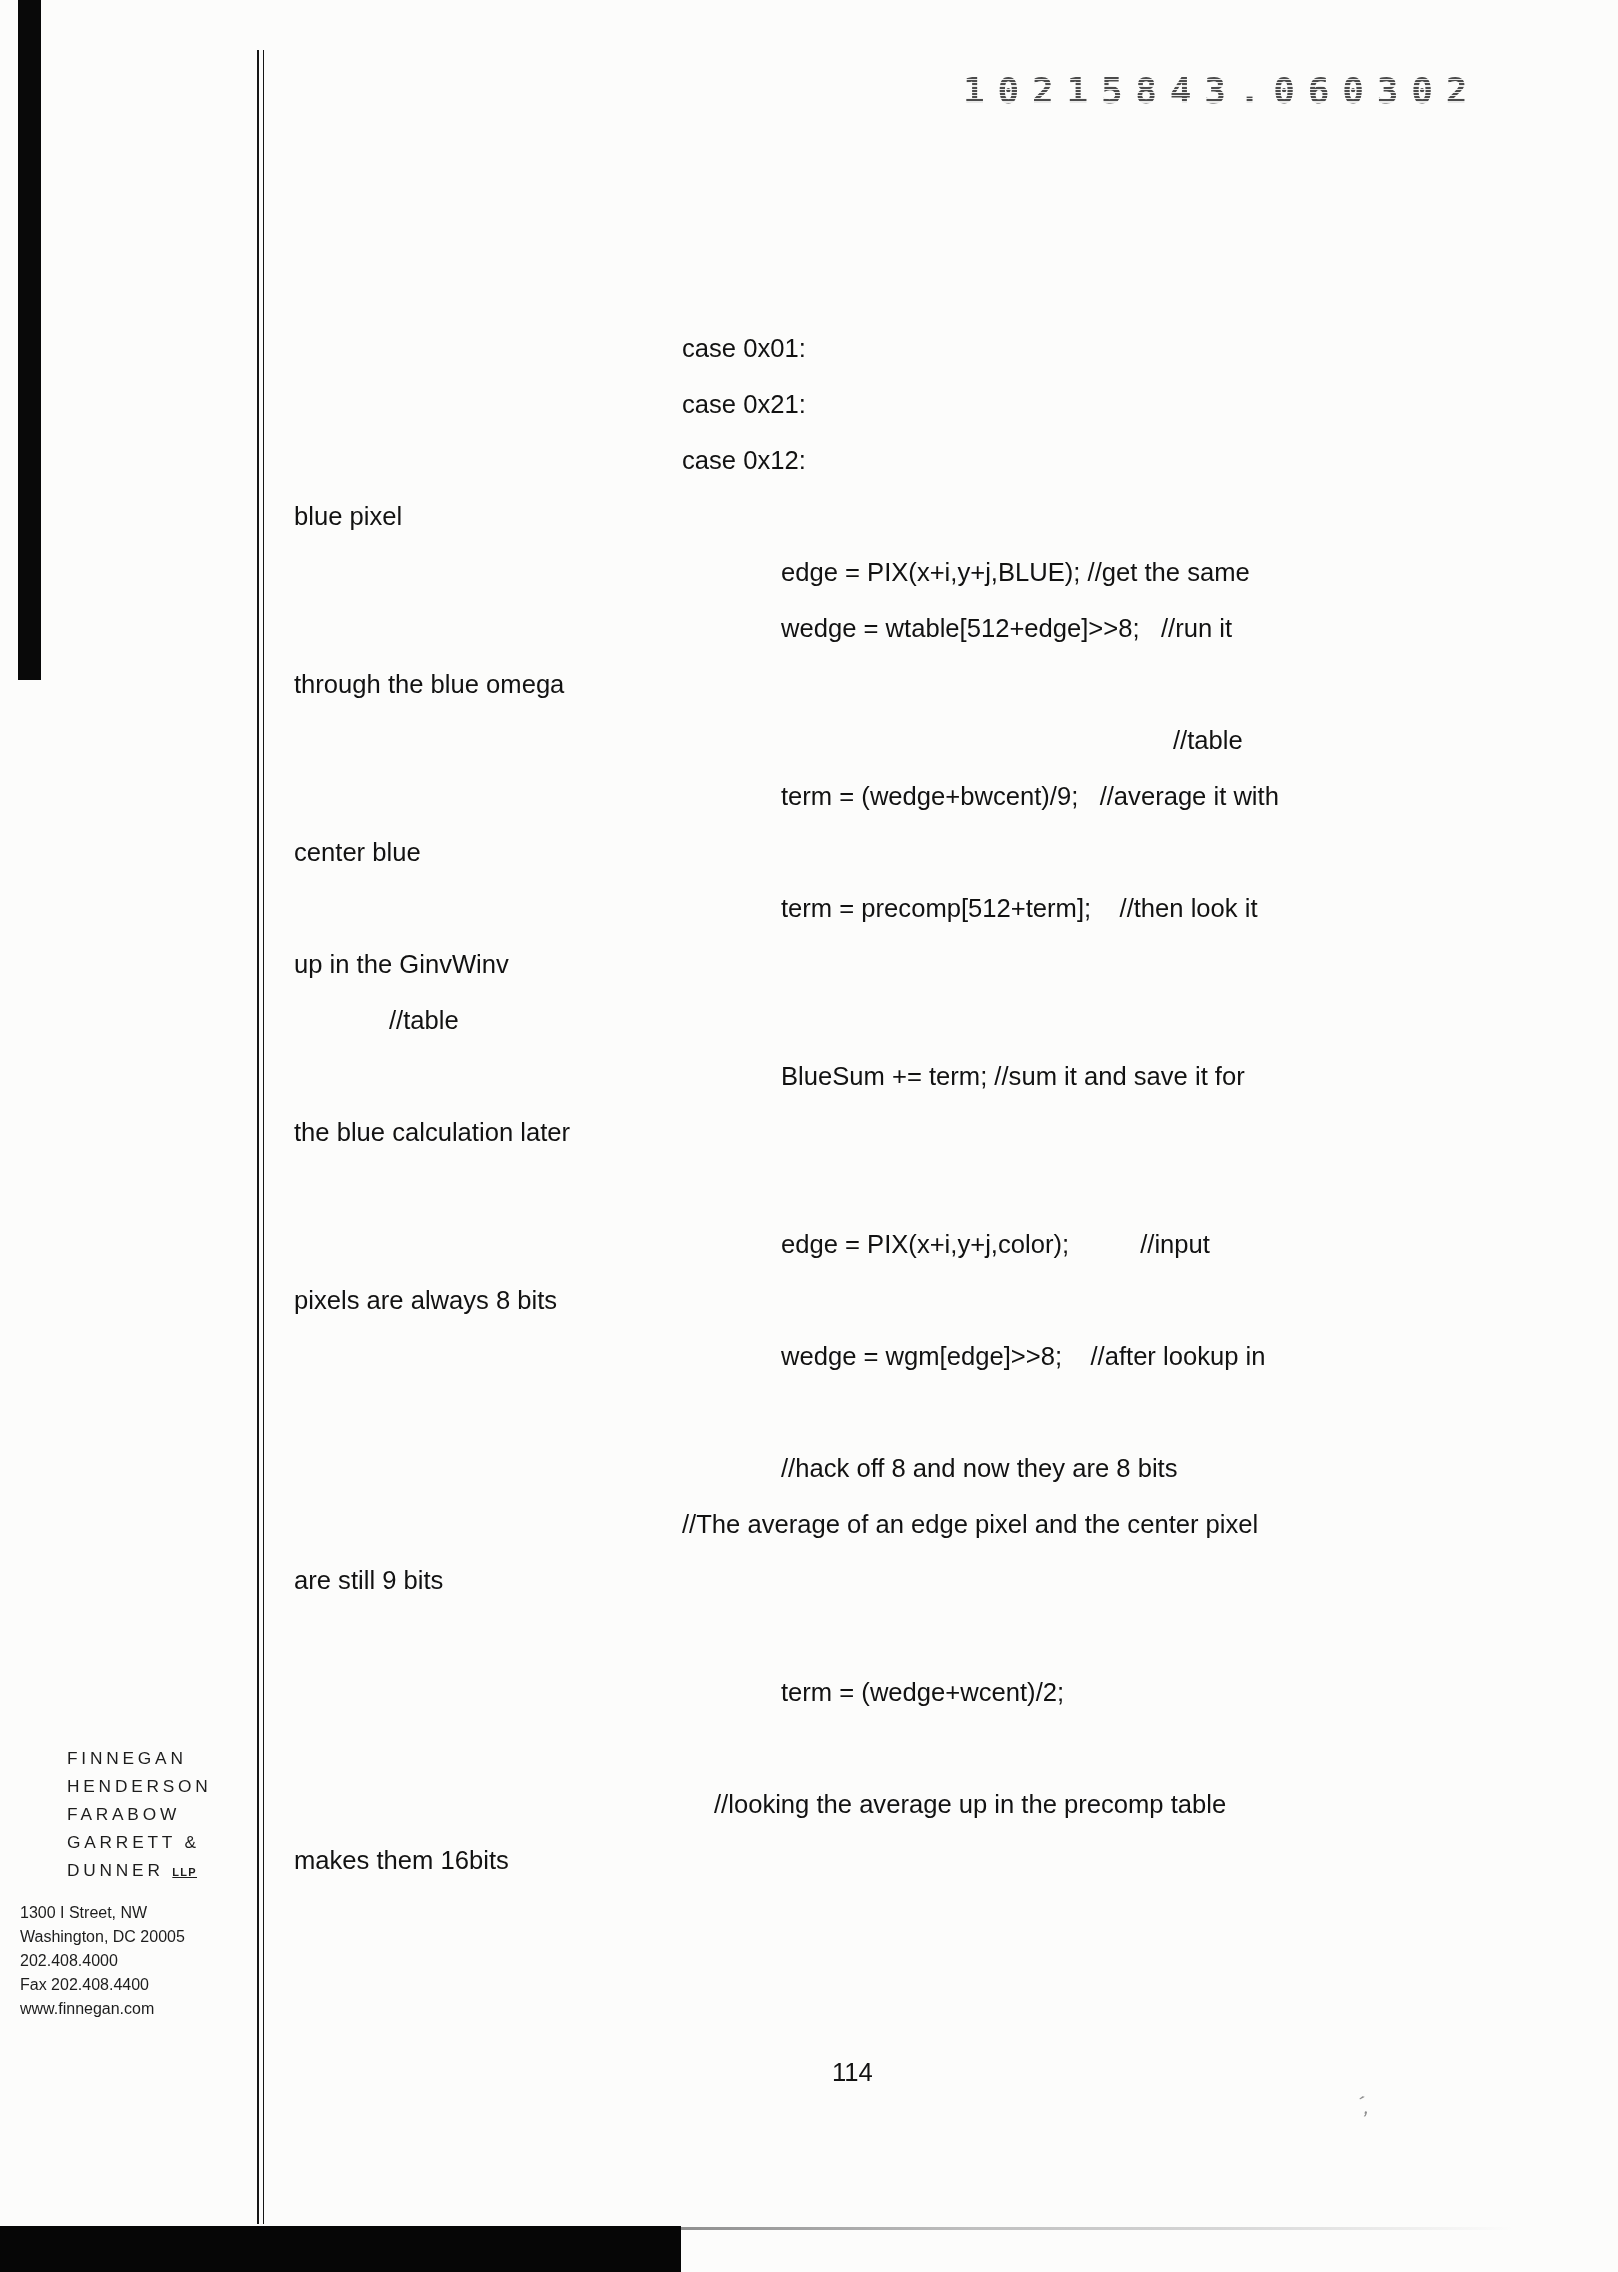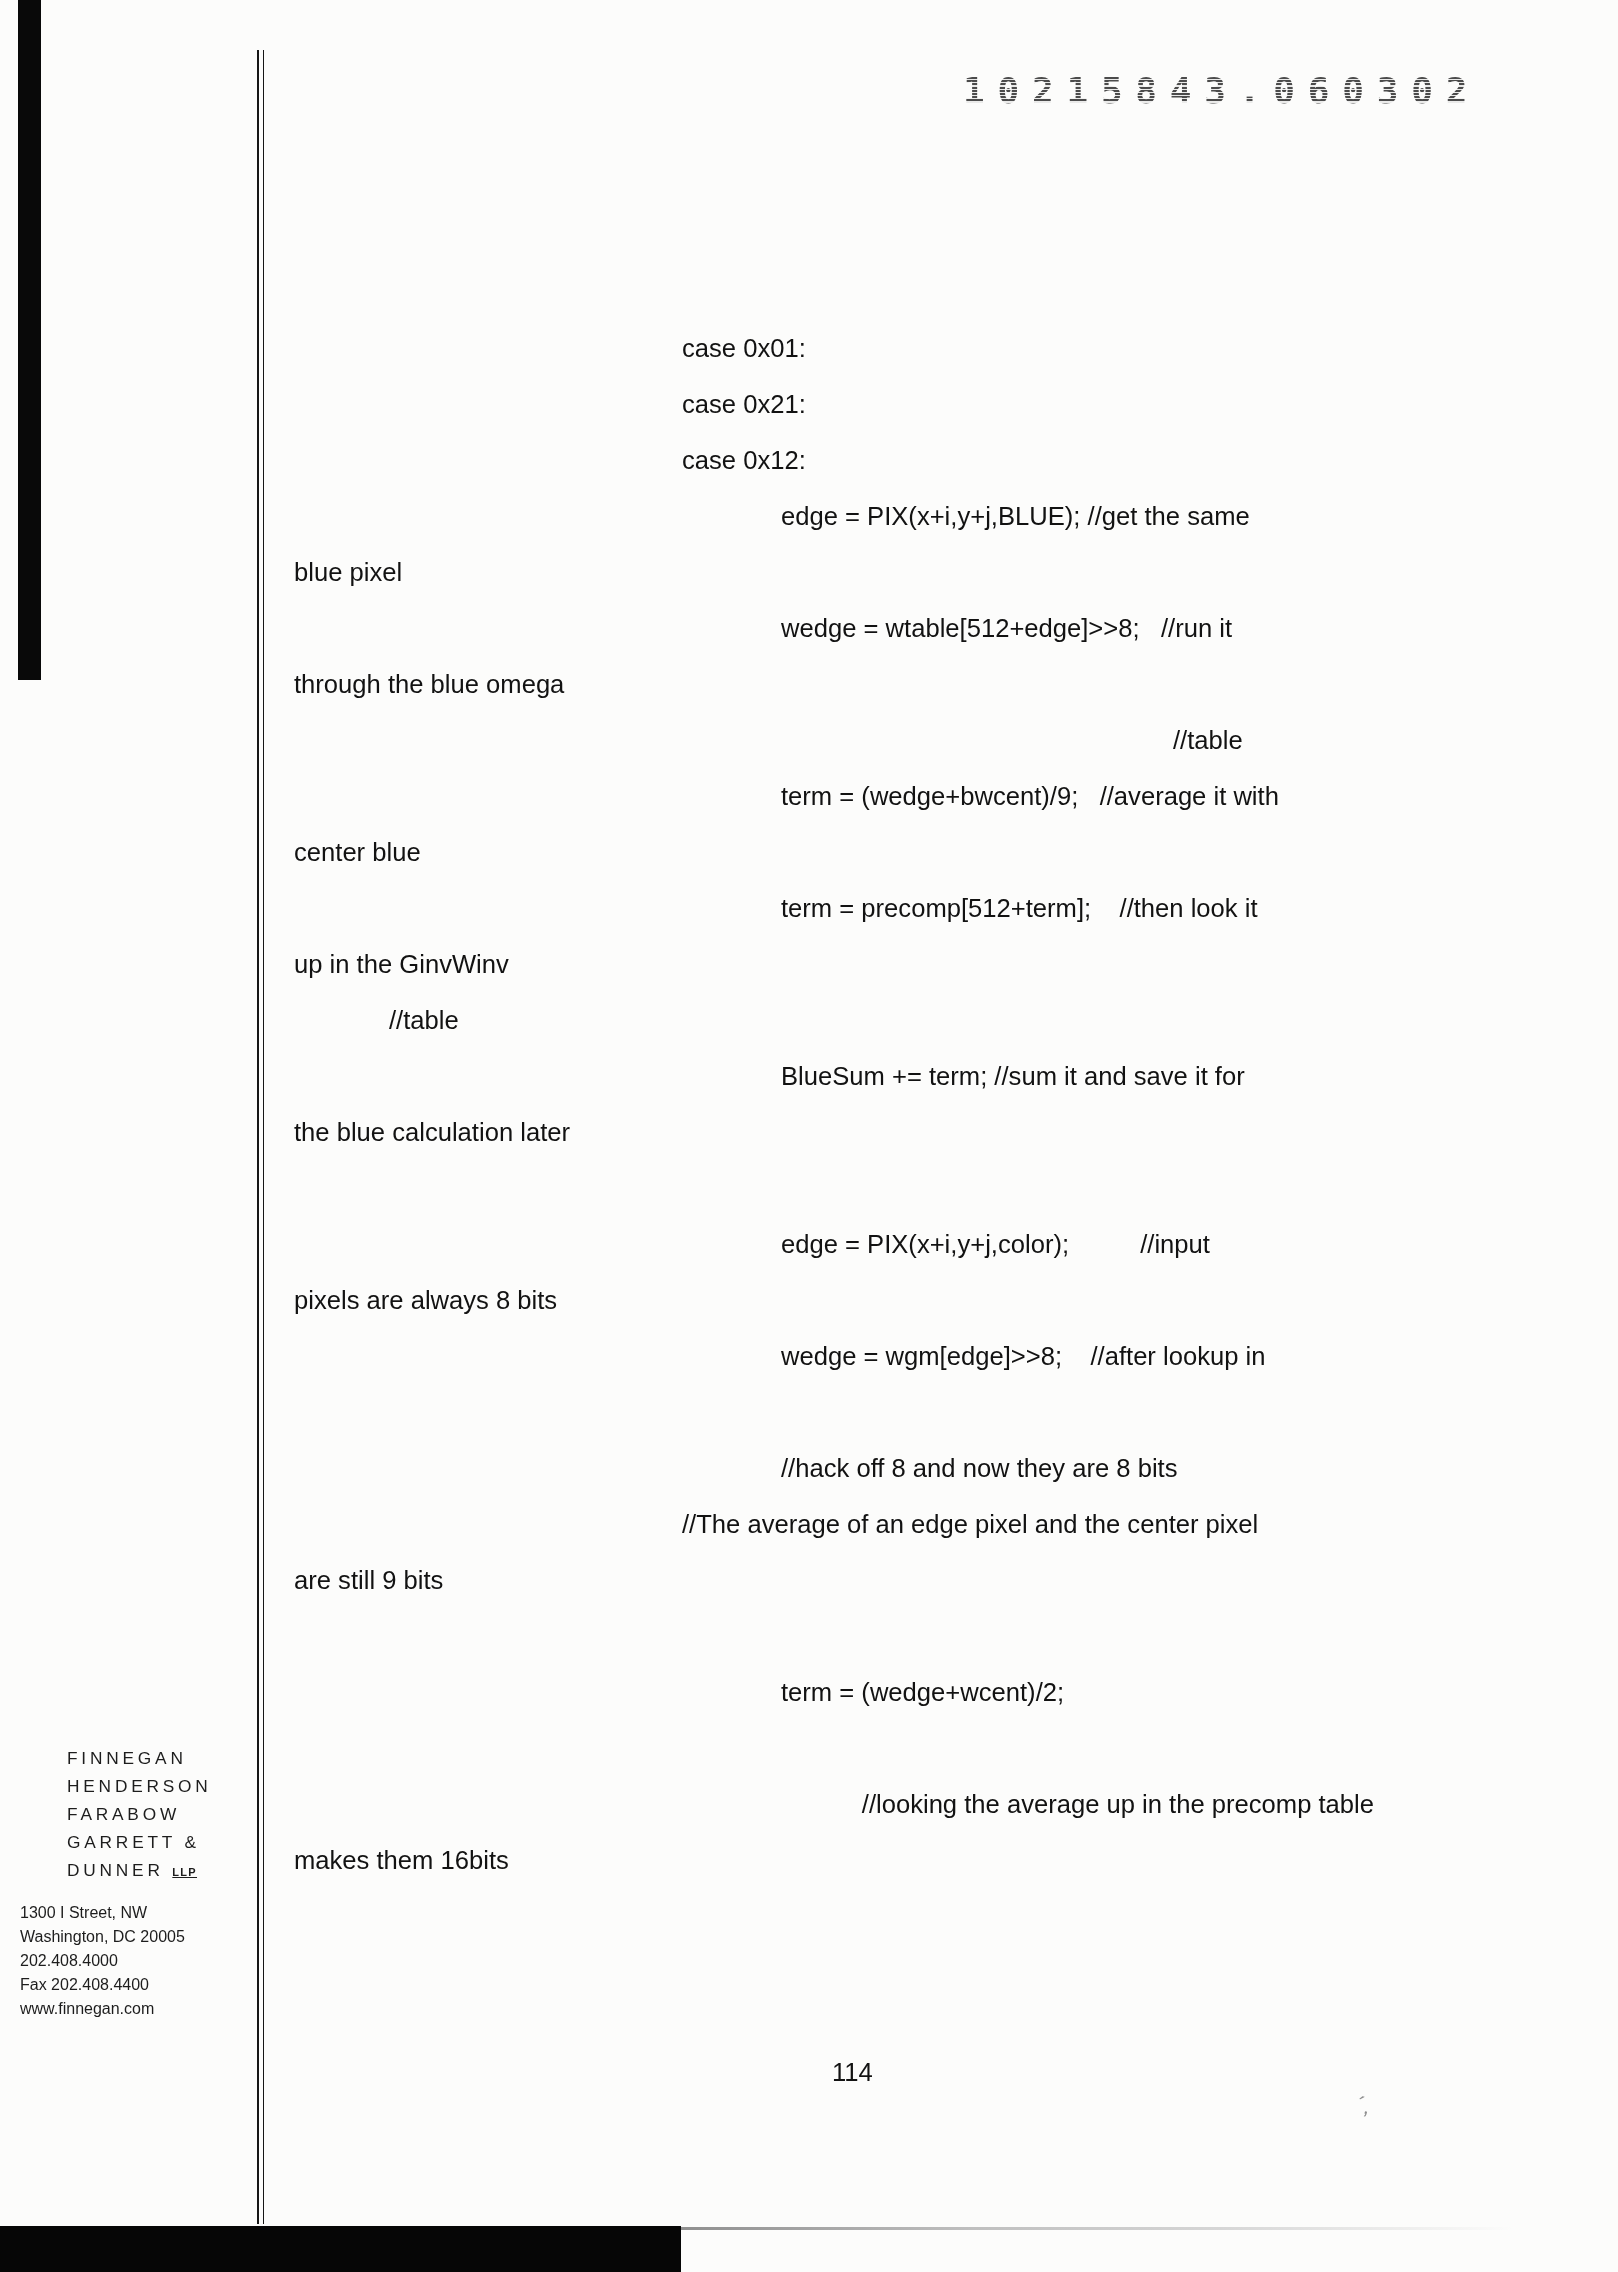--- a/index.html
+++ b/index.html
@@ -147,8 +147,8 @@
       <div class="line ind-case">case 0x01:</div>
       <div class="line ind-case">case 0x21:</div>
       <div class="line ind-case">case 0x12:</div>
+      <div class="line ind-margin">blue pixel</div>
       <div class="line ind-code">edge = PIX(x+i,y+j,BLUE); //get the same</div>
-      <div class="line ind-margin">blue pixel</div>
       <div class="line ind-code">wedge = wtable[512+edge]&gt;&gt;8;   //run it</div>
       <div class="line ind-margin">through the blue omega</div>
       <div class="line ind-table">//table</div>

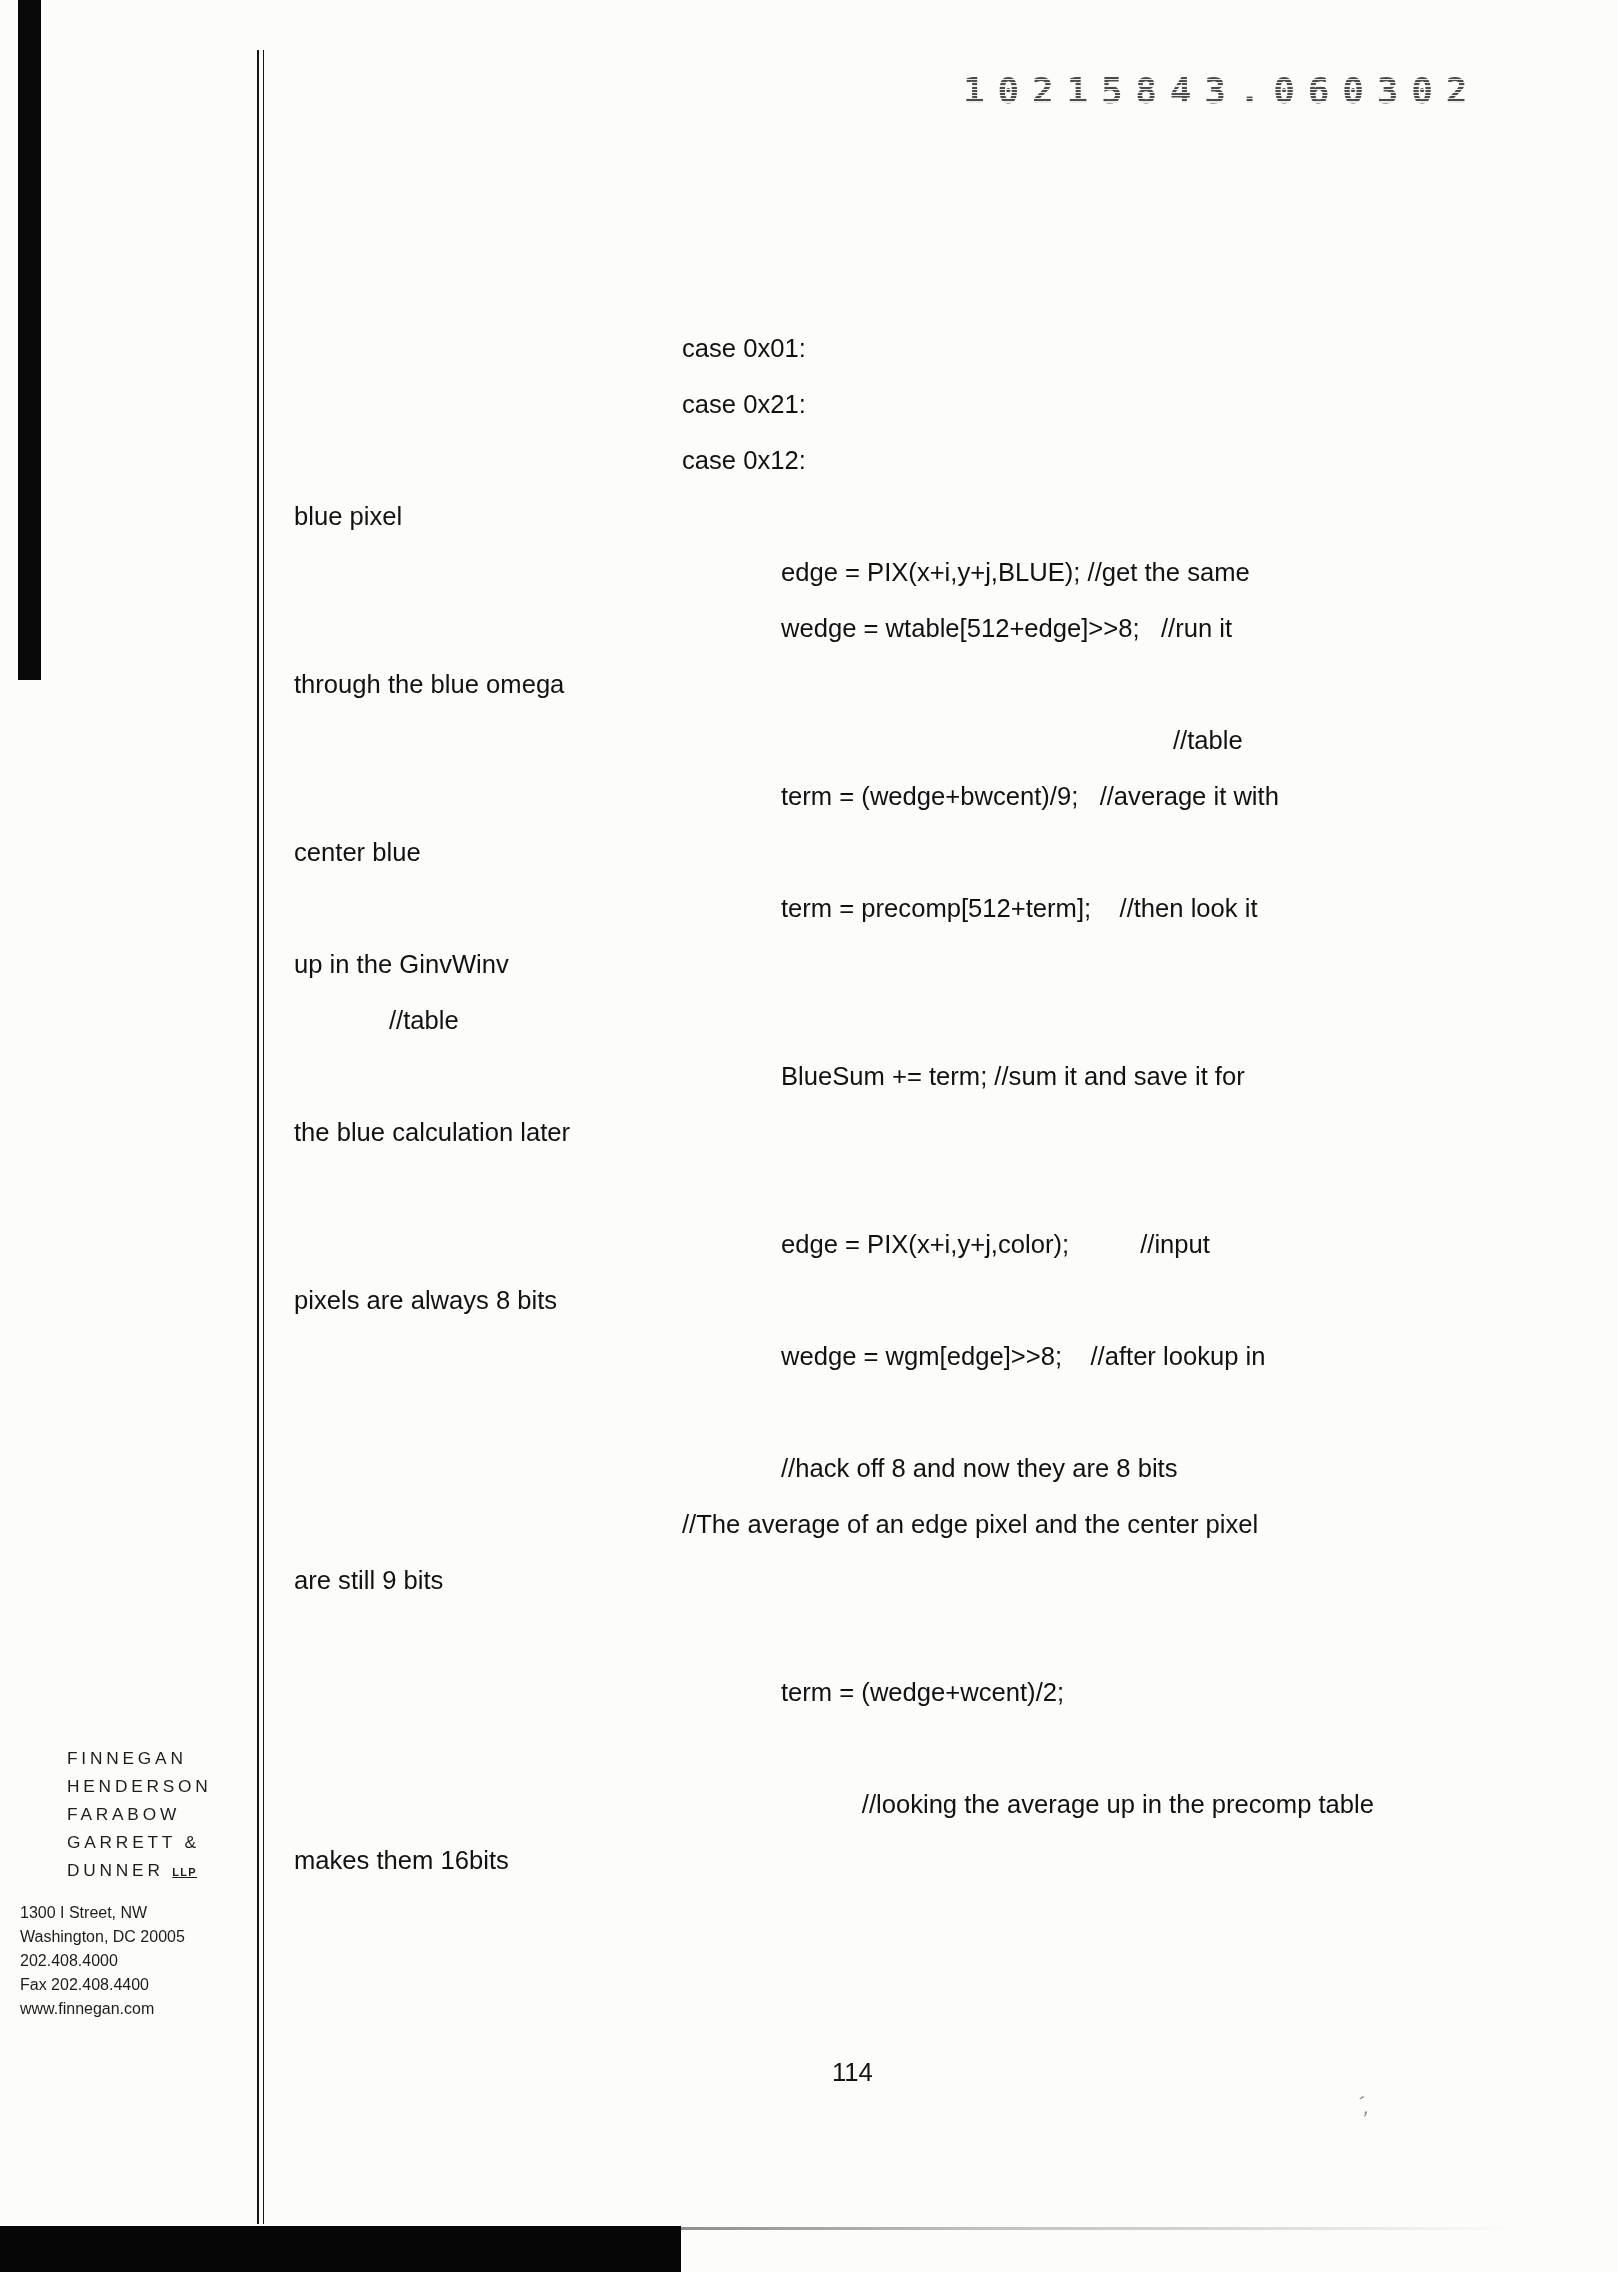--- a/index.html
+++ b/index.html
@@ -87,7 +87,7 @@
   .ind-margin   { padding-left: 294px; }
   .ind-indent1  { padding-left: 389px; }
   .ind-case     { padding-left: 682px; }
-  .ind-comment3 { padding-left: 714px; text-align: right; }
+  .ind-comment3 { padding-left: 714px; }
   .ind-code     { padding-left: 781px; }
   .ind-table    { padding-left: 1173px; }
   .gap1 { margin-top: 56px; }

